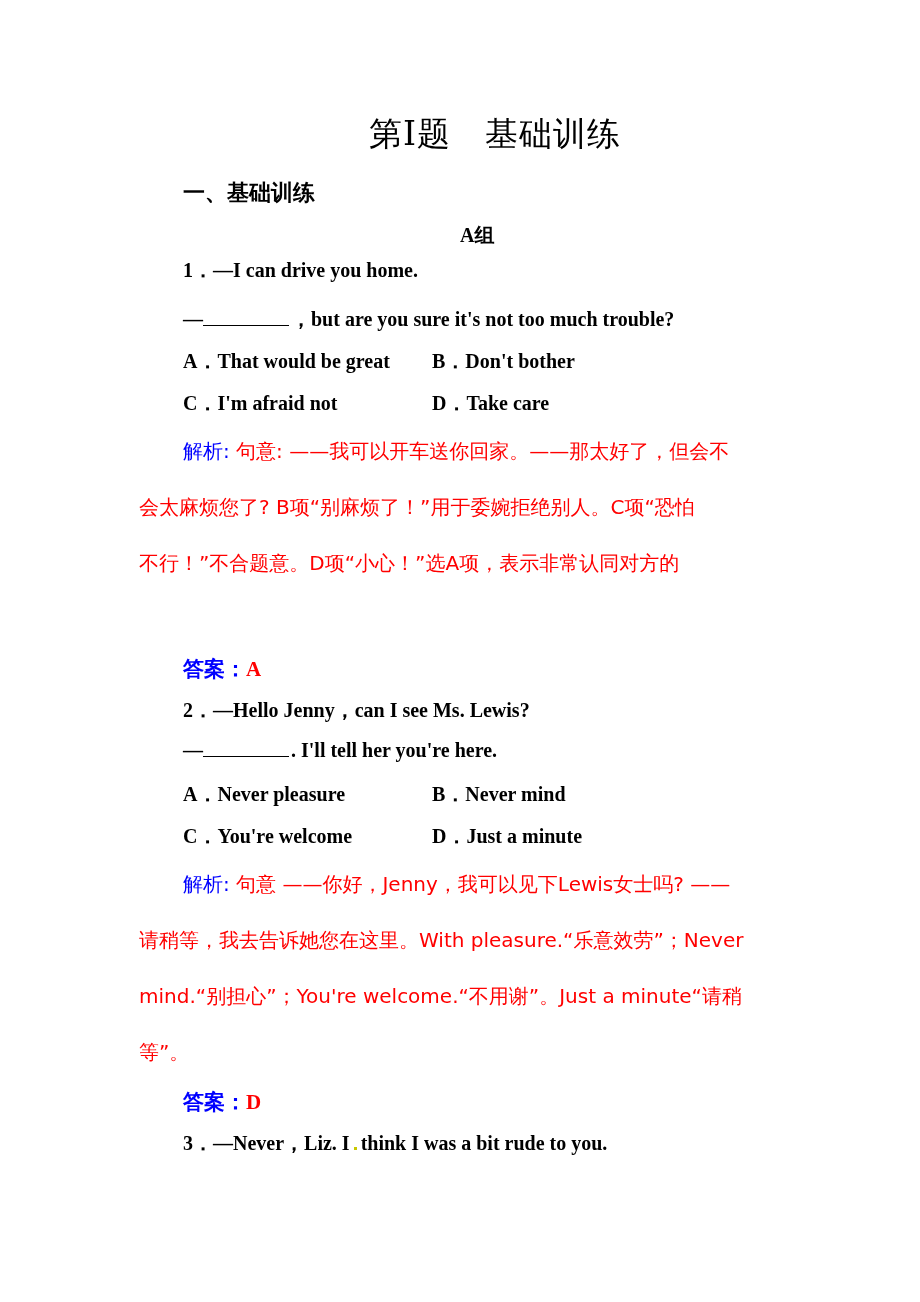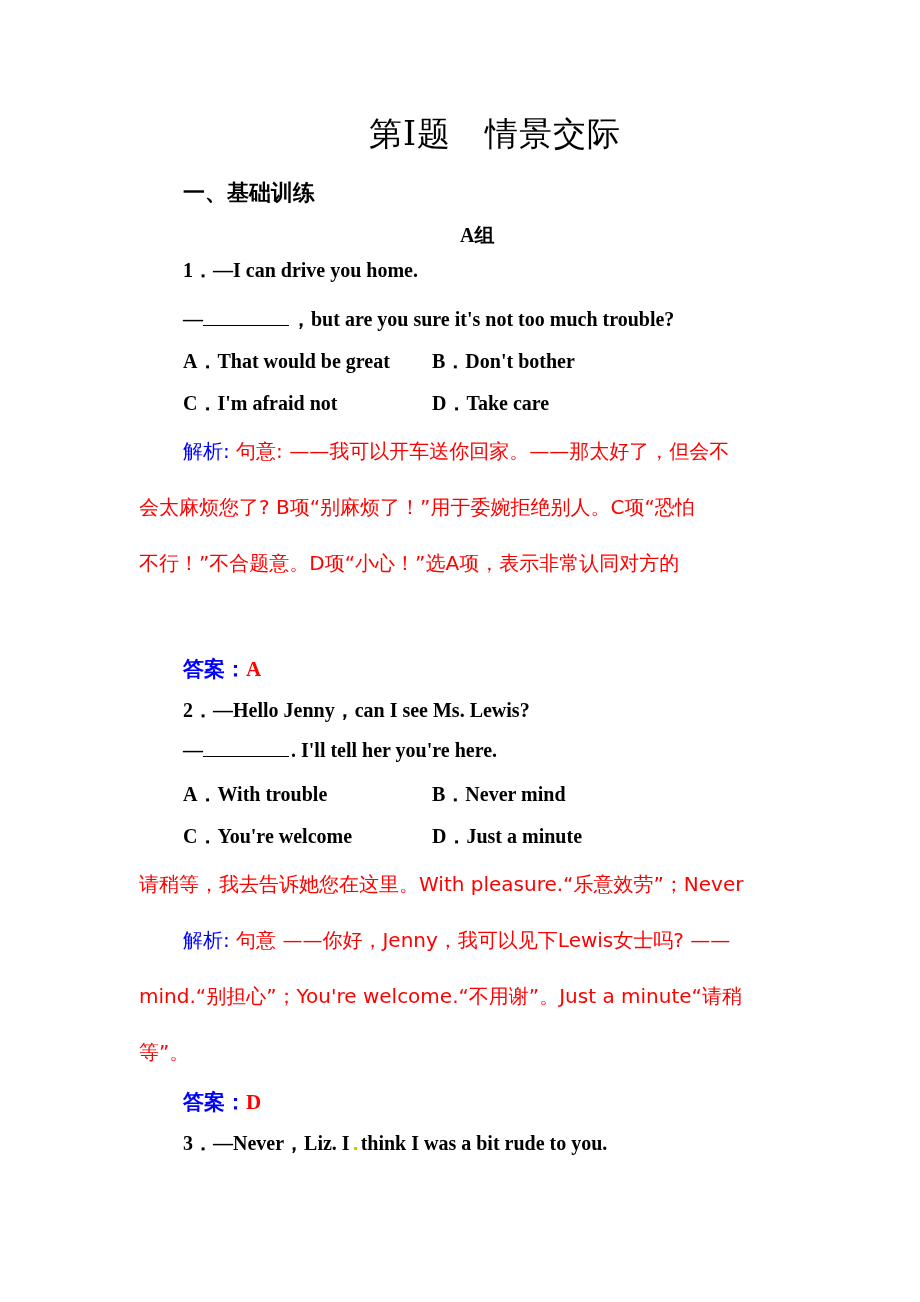--- a/index.html
+++ b/index.html
@@ -28,7 +28,7 @@
 <div>
 
   <div class="abs title">
-    <span>第Ⅰ题</span><span class="gap"></span><span>情景交际</span>
+    <span>第Ⅰ题</span><span class="gap"></span><span>基础训练</span>
   </div>
 
   <div class="abs section">一、基础训练</div>

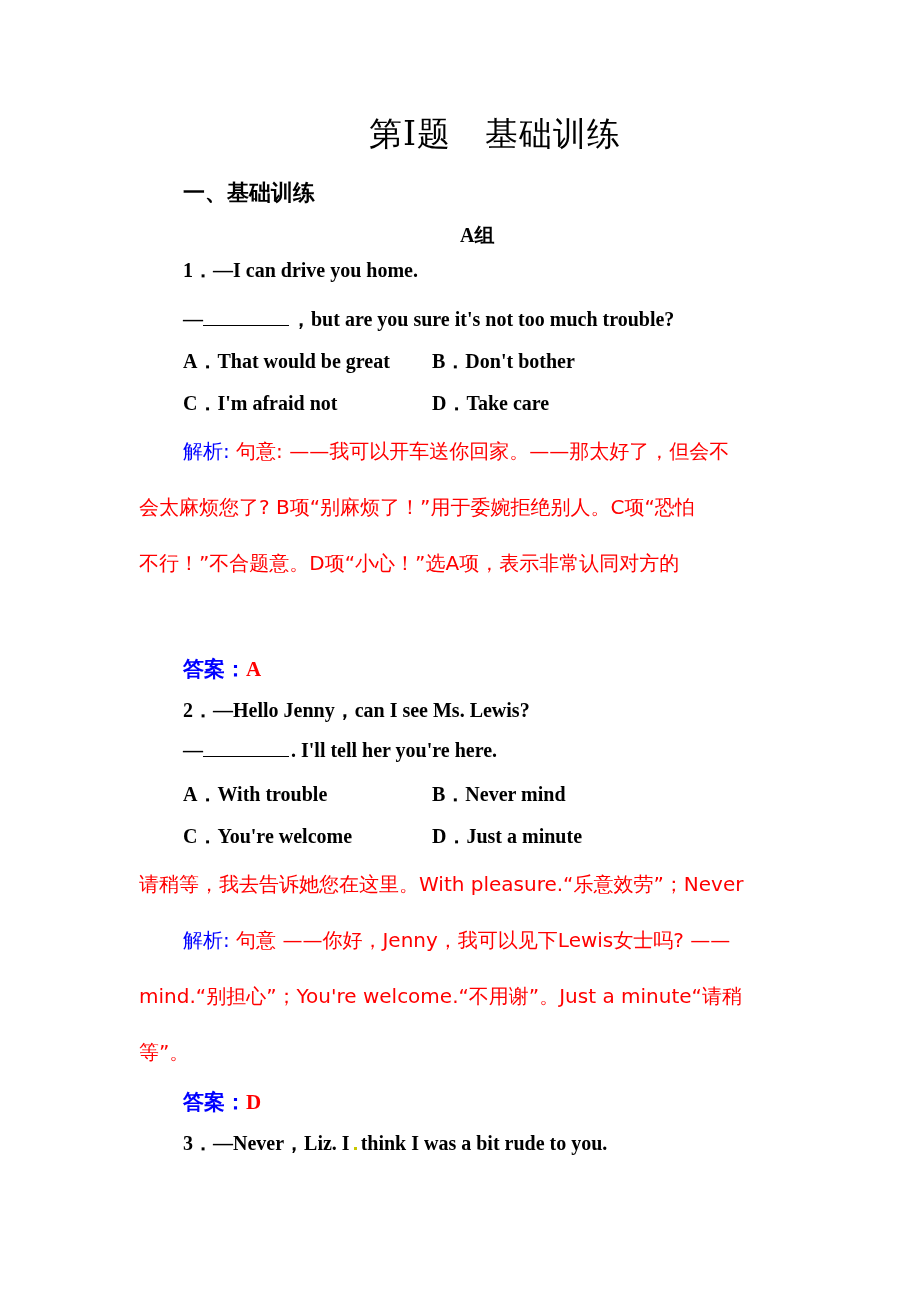--- a/index.html
+++ b/index.html
@@ -61,7 +61,7 @@
   <div class="abs line" style="top:739px;">
     <span>—</span><span class="blank"></span><span>. I'll tell her you're here.</span>
   </div>
-  <div class="opt" style="left:183px; top:781px;"><span>A．</span><span>With trouble</span></div>
+  <div class="opt" style="left:183px; top:781px;"><span>A．</span><span>Never pleasure</span></div>
   <div class="opt" style="left:432px; top:781px;"><span>B．</span><span>Never mind</span></div>
   <div class="opt" style="left:183px; top:823px;"><span>C．</span><span>You're welcome</span></div>
   <div class="opt" style="left:432px; top:823px;"><span>D．</span><span>Just a minute</span></div>

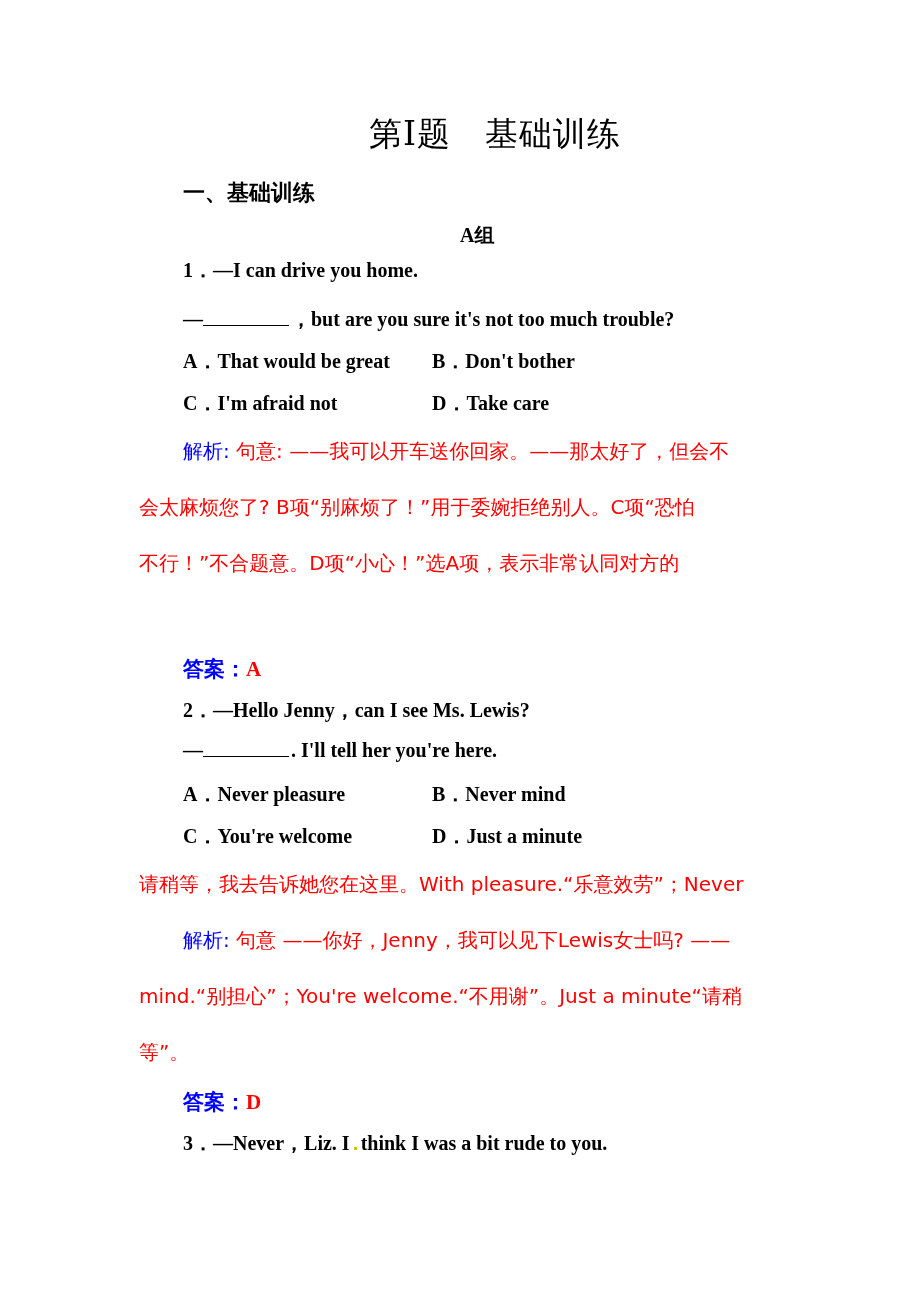--- a/index.html
+++ b/index.html
@@ -67,8 +67,8 @@
   <div class="opt" style="left:432px; top:823px;"><span>D．</span><span>Just a minute</span></div>
 
   <div class="analysis" style="top:856px;">
+    <div><span class="indent"></span><span class="label-blue">解析:</span> <span>句意 ——你好，Jenny，我可以见下Lewis女士吗? ——</span></div>
     <div>请稍等，我去告诉她您在这里。With pleasure.“乐意效劳”；Never</div>
-    <div><span class="indent"></span><span class="label-blue">解析:</span> <span>句意 ——你好，Jenny，我可以见下Lewis女士吗? ——</span></div>
     <div>mind.“别担心”；You're welcome.“不用谢”。Just a minute“请稍</div>
     <div>等”。</div>
   </div>

